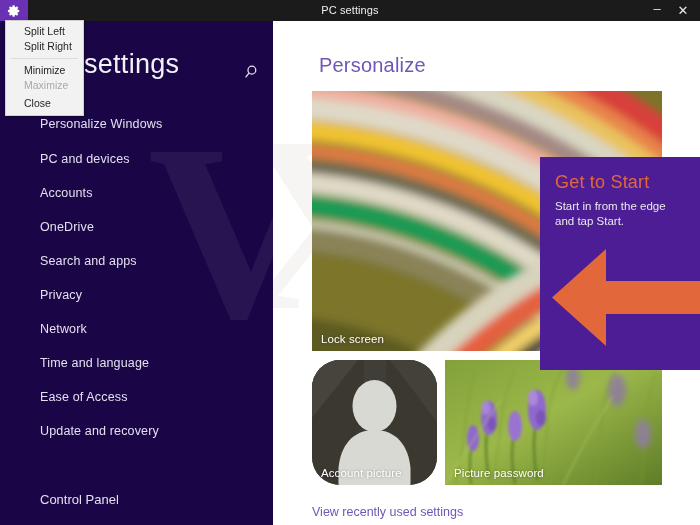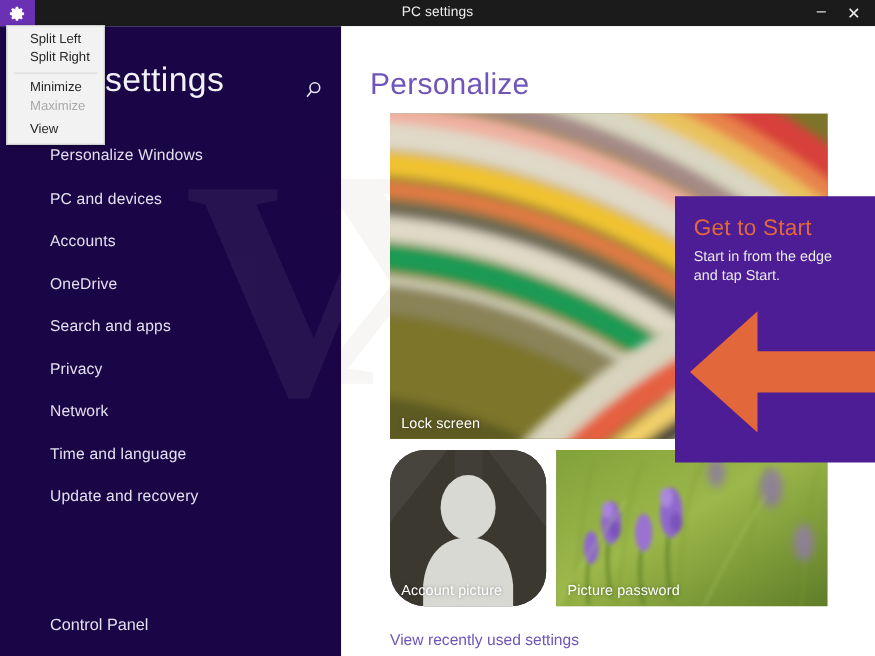--- a/index.html
+++ b/index.html
@@ -74,8 +74,8 @@
     font-size:250px; line-height:250px;
   }
   .page-title{
-    position:absolute; left:23px; top:33px;
-    font-size:24px; color:#6f56b8; font-weight:400; letter-spacing:.2px;
+    position:absolute; left:46px; top:33px;
+    font-size:20px; color:#6f56b8; font-weight:400; letter-spacing:.2px;
   }
 
   .tile{ position:absolute; overflow:hidden; }

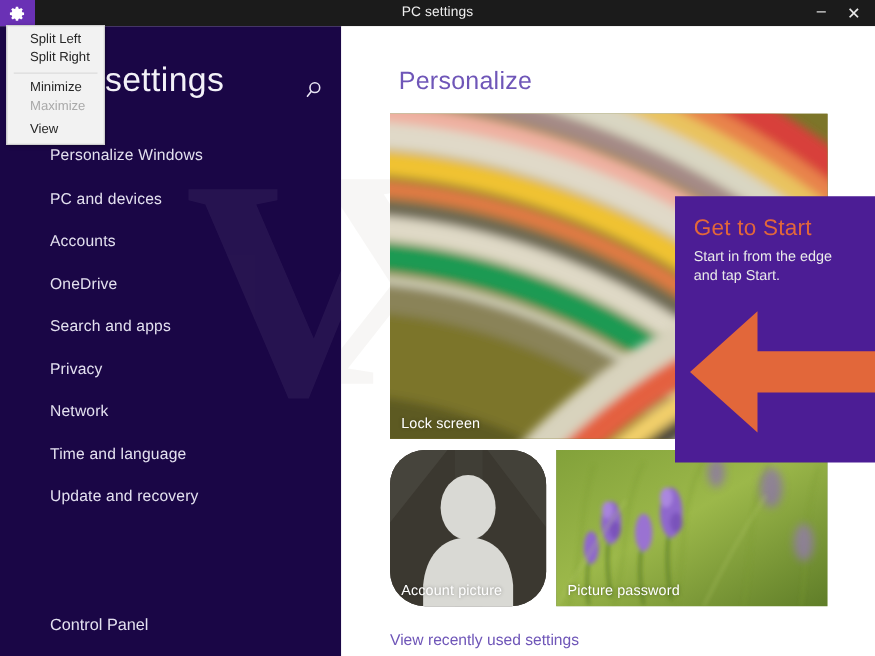--- a/index.html
+++ b/index.html
@@ -326,7 +326,7 @@
   <div class="ctx-item">Minimize</div>
   <div class="ctx-item disabled">Maximize</div>
   <div class="ctx-gap"></div>
-  <div class="ctx-item">View</div>
+  <div class="ctx-item">Close</div>
 </div>
 
 </body></html>

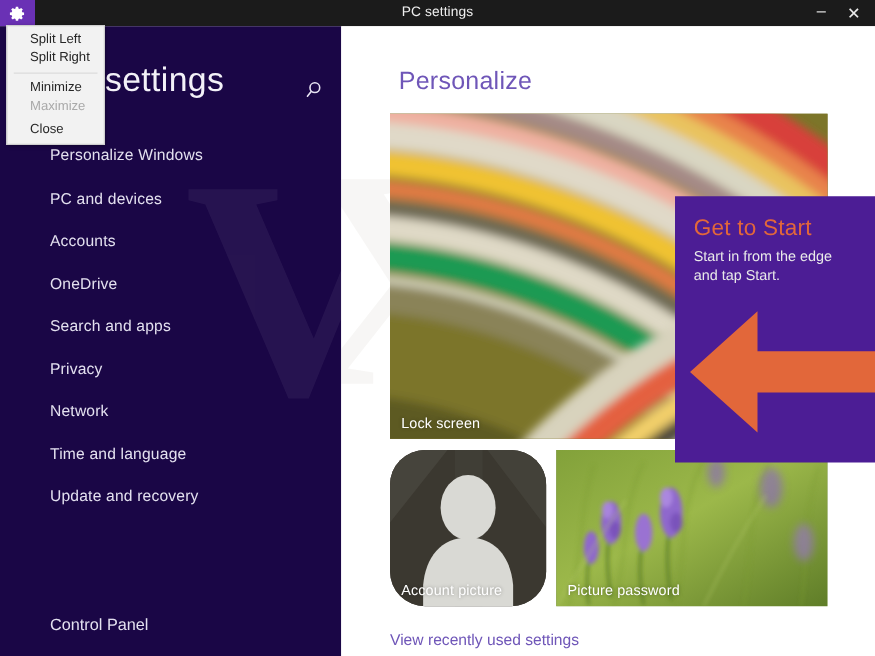--- a/index.html
+++ b/index.html
@@ -174,6 +174,7 @@
     <div class="nav-item">Privacy</div>
     <div class="nav-item">Network</div>
     <div class="nav-item">Time and language</div>
+    <div class="nav-item">Ease of Access</div>
     <div class="nav-item">Update and recovery</div>
   </div>
 

